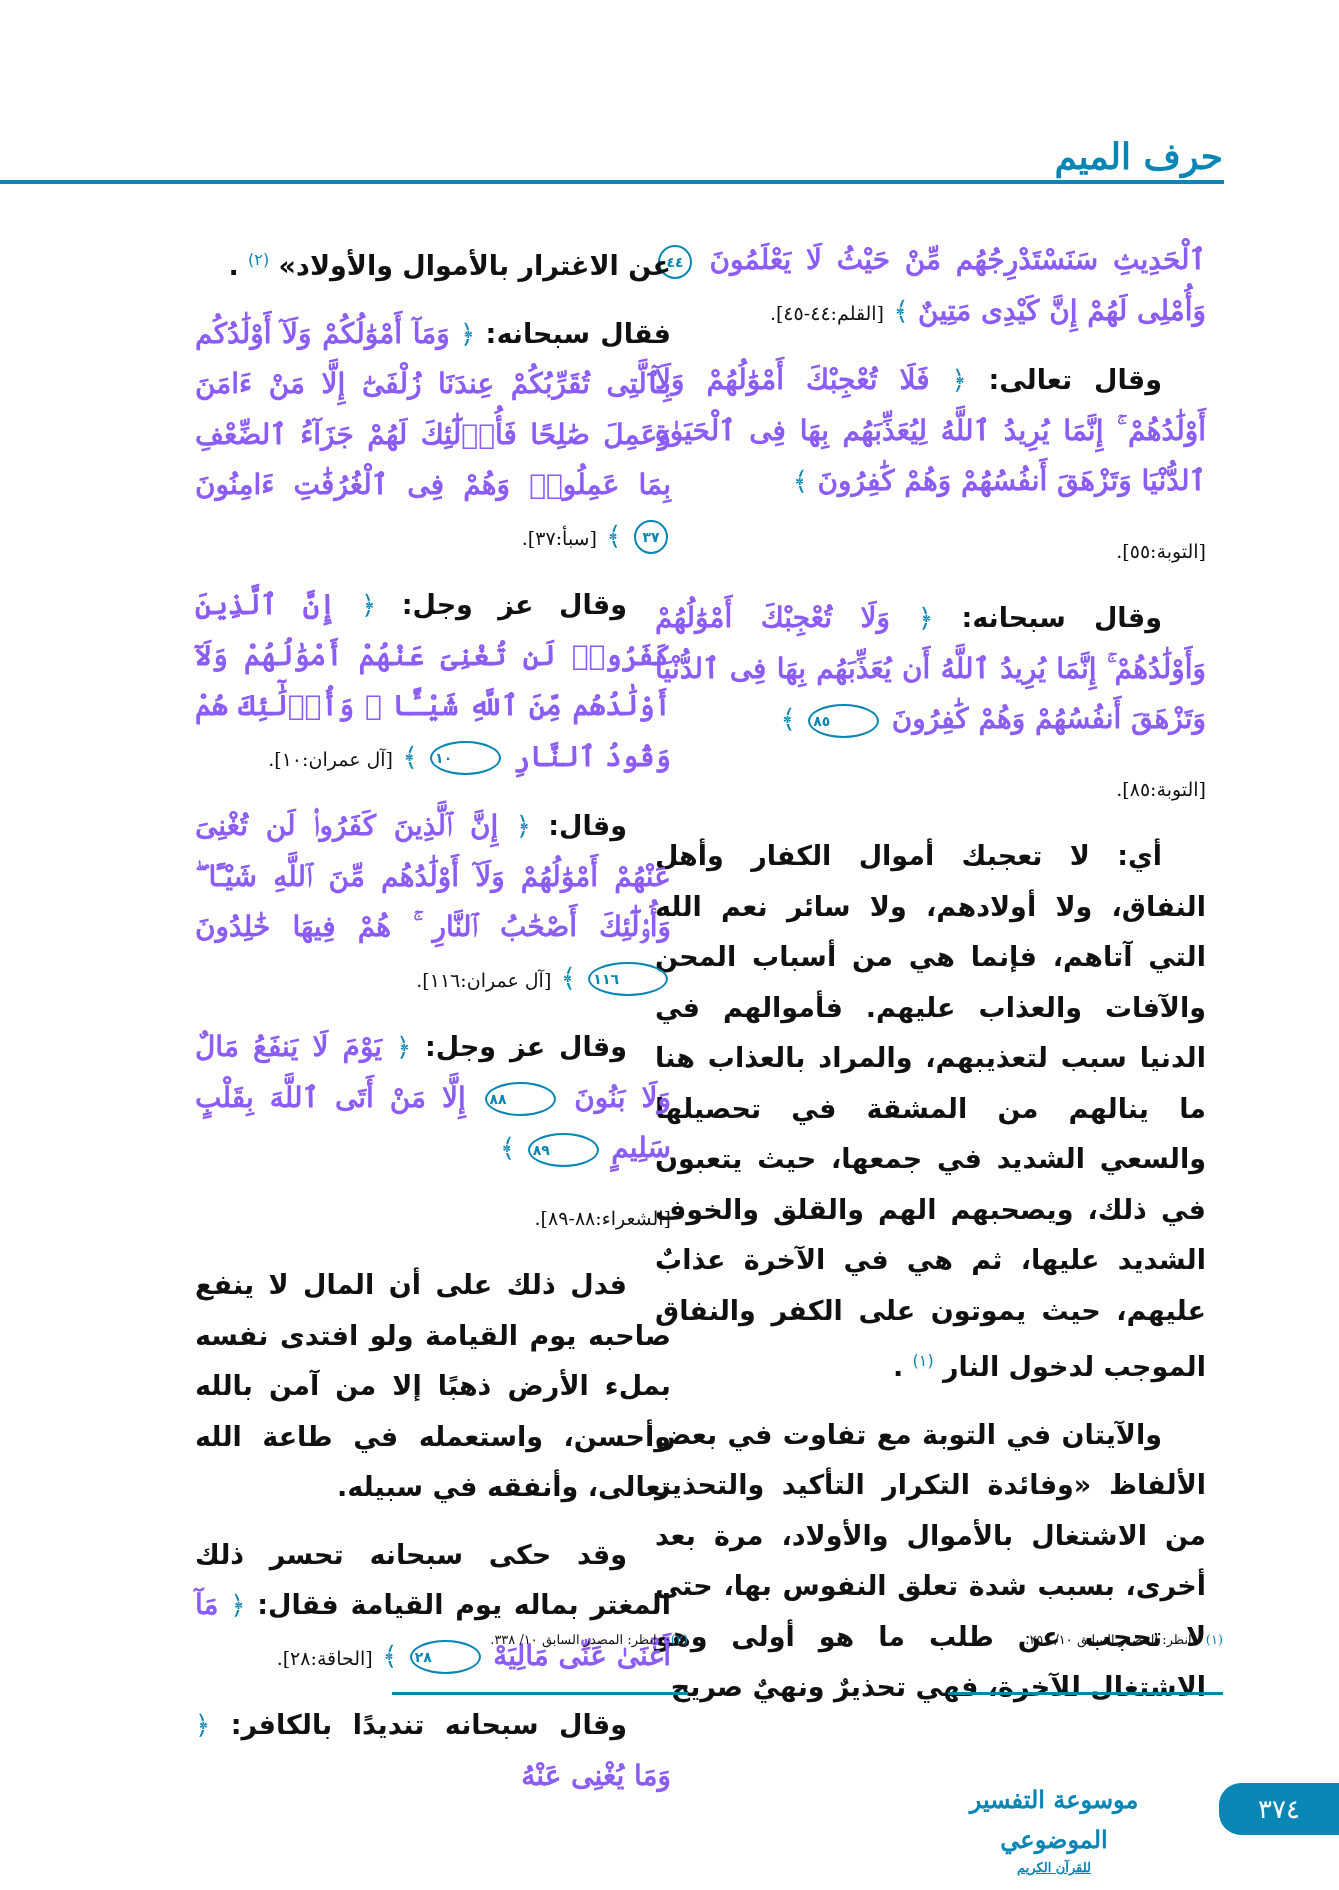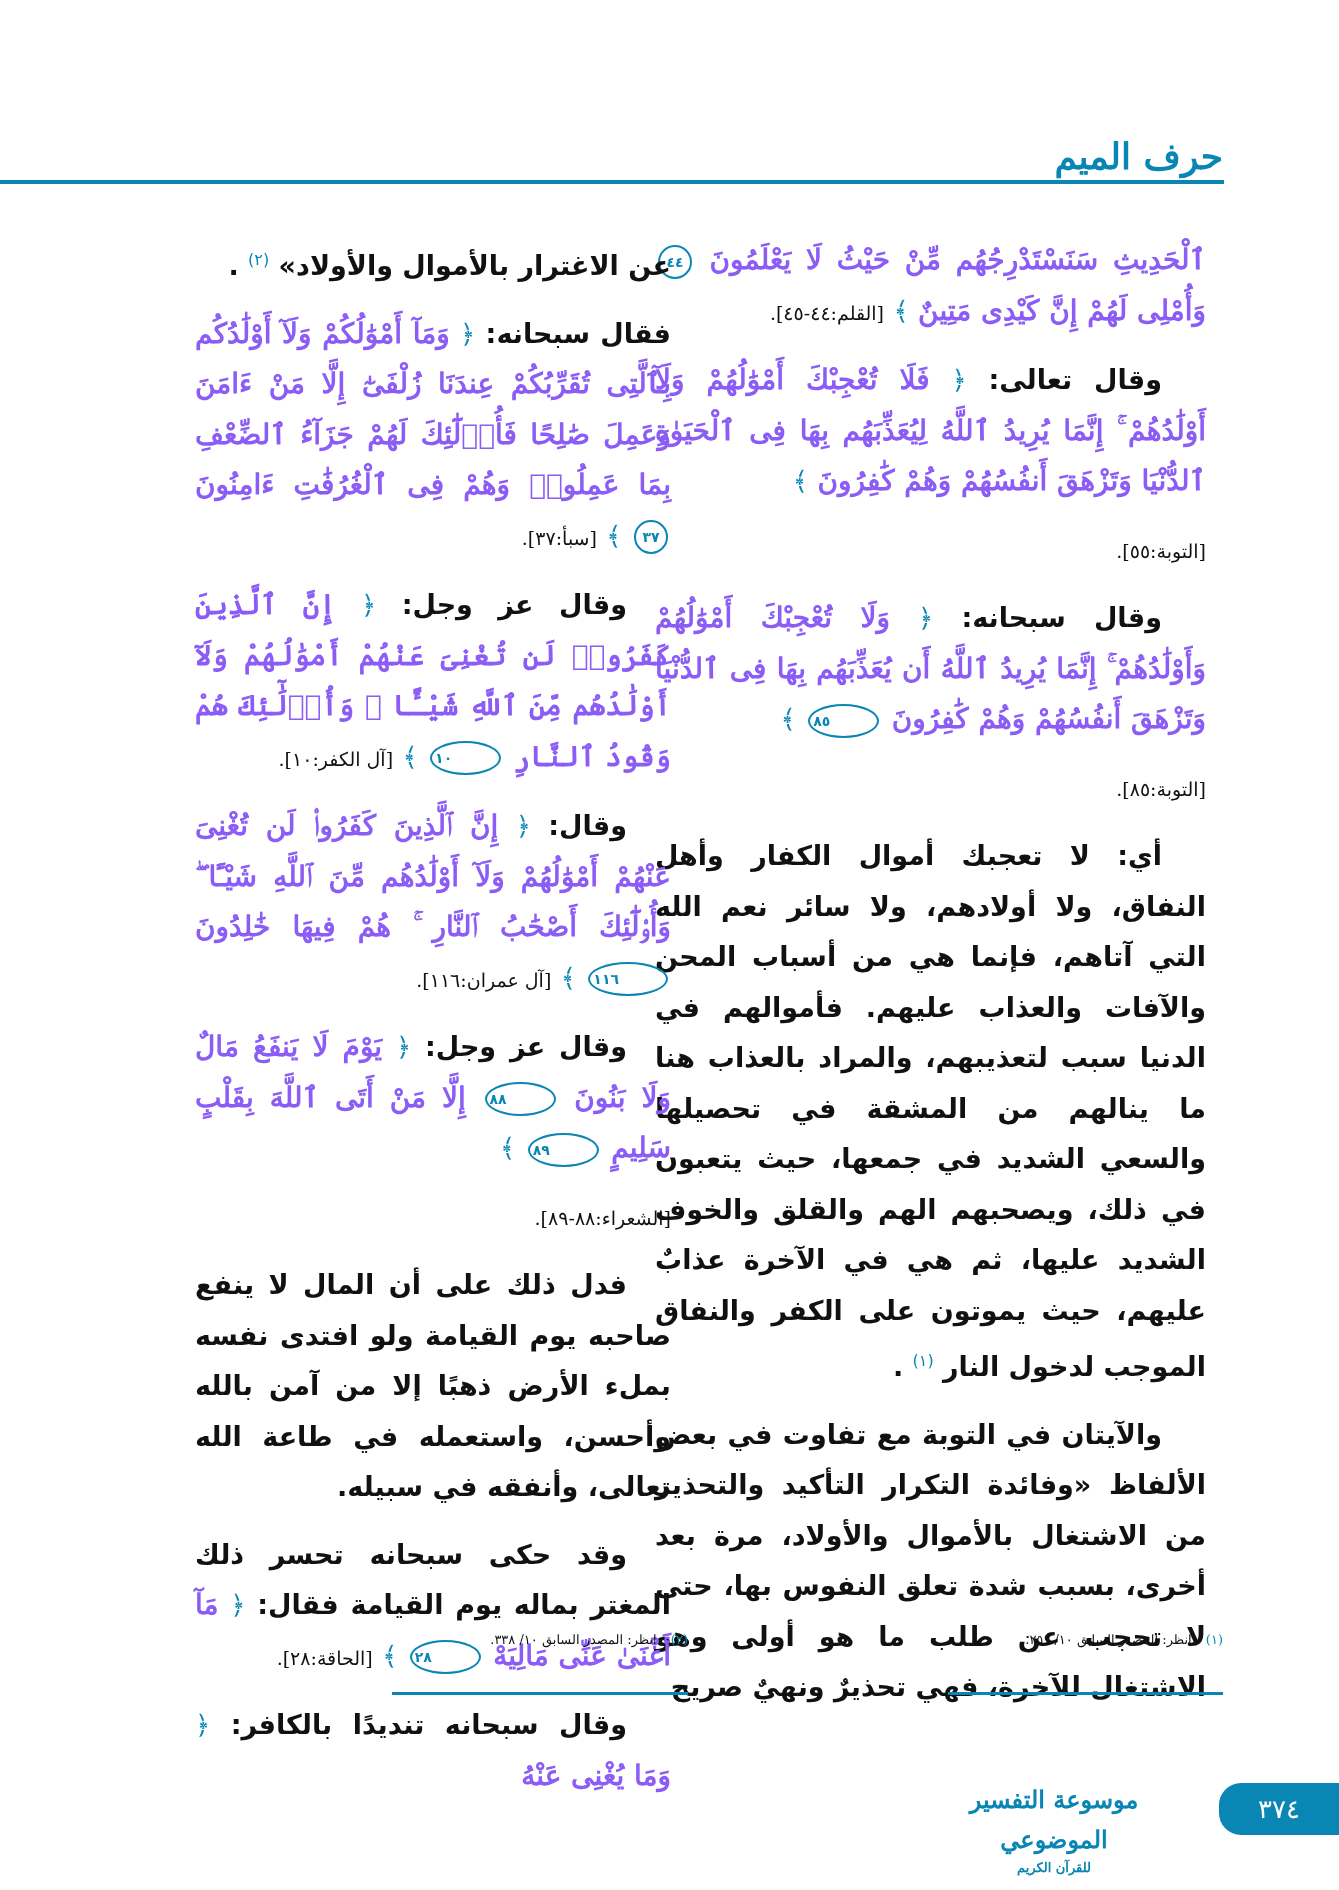--- a/index.html
+++ b/index.html
@@ -135,7 +135,7 @@
     <span class="verse">إِنَّ ٱلَّذِينَ كَفَرُوا۟ لَن تُغْنِىَ عَنْهُمْ أَمْوَٰلُهُمْ وَلَآ أَوْلَٰدُهُم مِّنَ ٱللَّهِ شَيْـًٔا ۖ وَأُو۟لَٰٓئِكَ هُمْ وَقُودُ ٱلنَّارِ</span>
     <span class="ayah">١٠</span>
     <span class="orn">﴾</span>
-    <span class="ref">[آل الكفر:١٠].</span>
+    <span class="ref">[آل عمران:١٠].</span>
   </p>
   <p class="p indent">
     <span>وقال:</span>

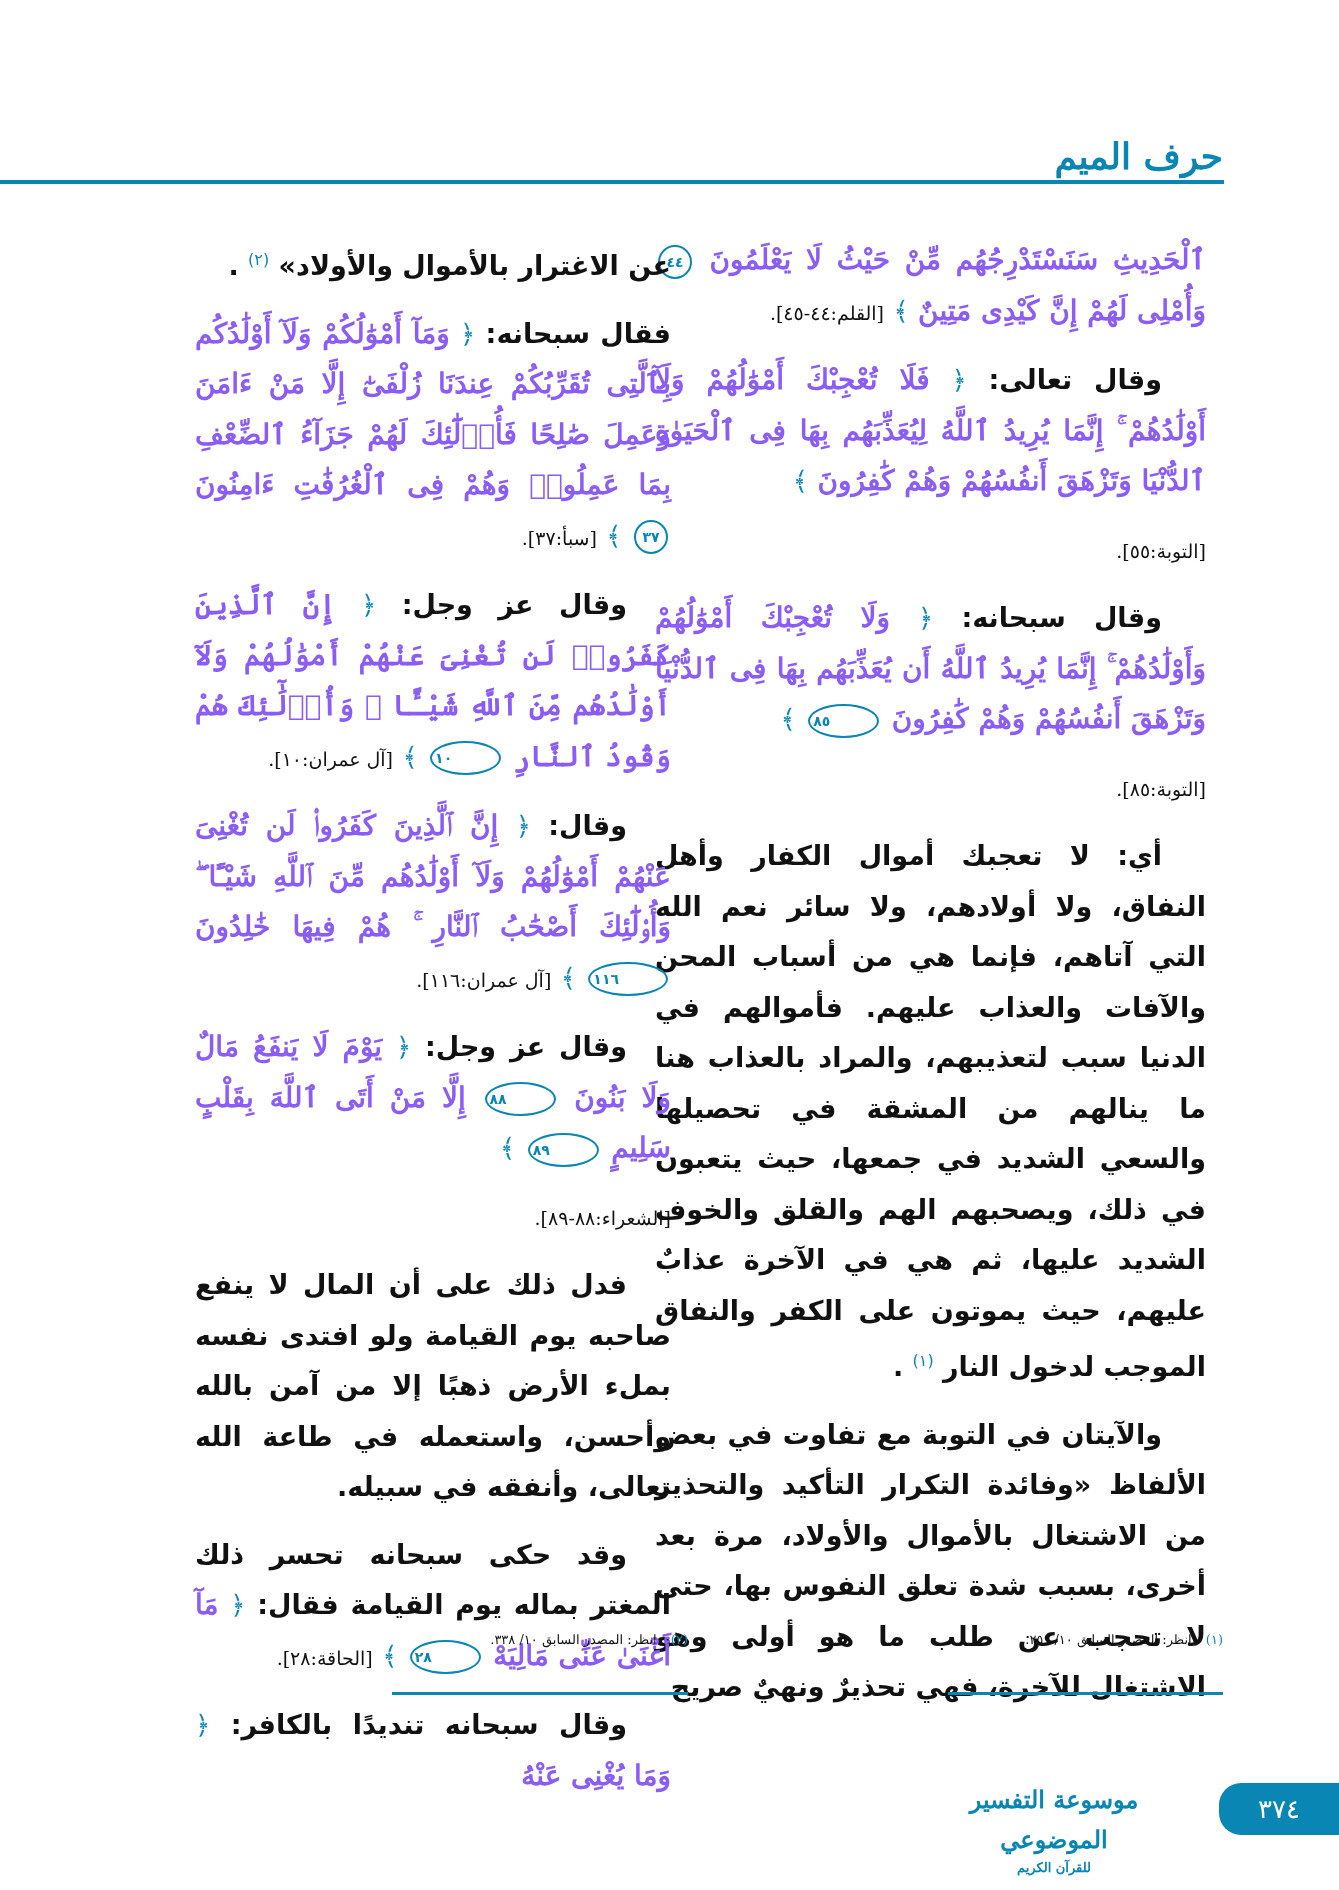--- a/index.html
+++ b/index.html
@@ -70,7 +70,7 @@
       direction: rtl;
     }
     .series-logo .main { font-size: 24px; line-height: 40px; display: block; }
-    .series-logo .sub { font-size: 13px; line-height: 16px; display: block; }
+    .series-logo .sub { font-size: 13px; line-height: 16px; display: block; text-decoration: underline; }
   </style>
 </head>
 <body>

